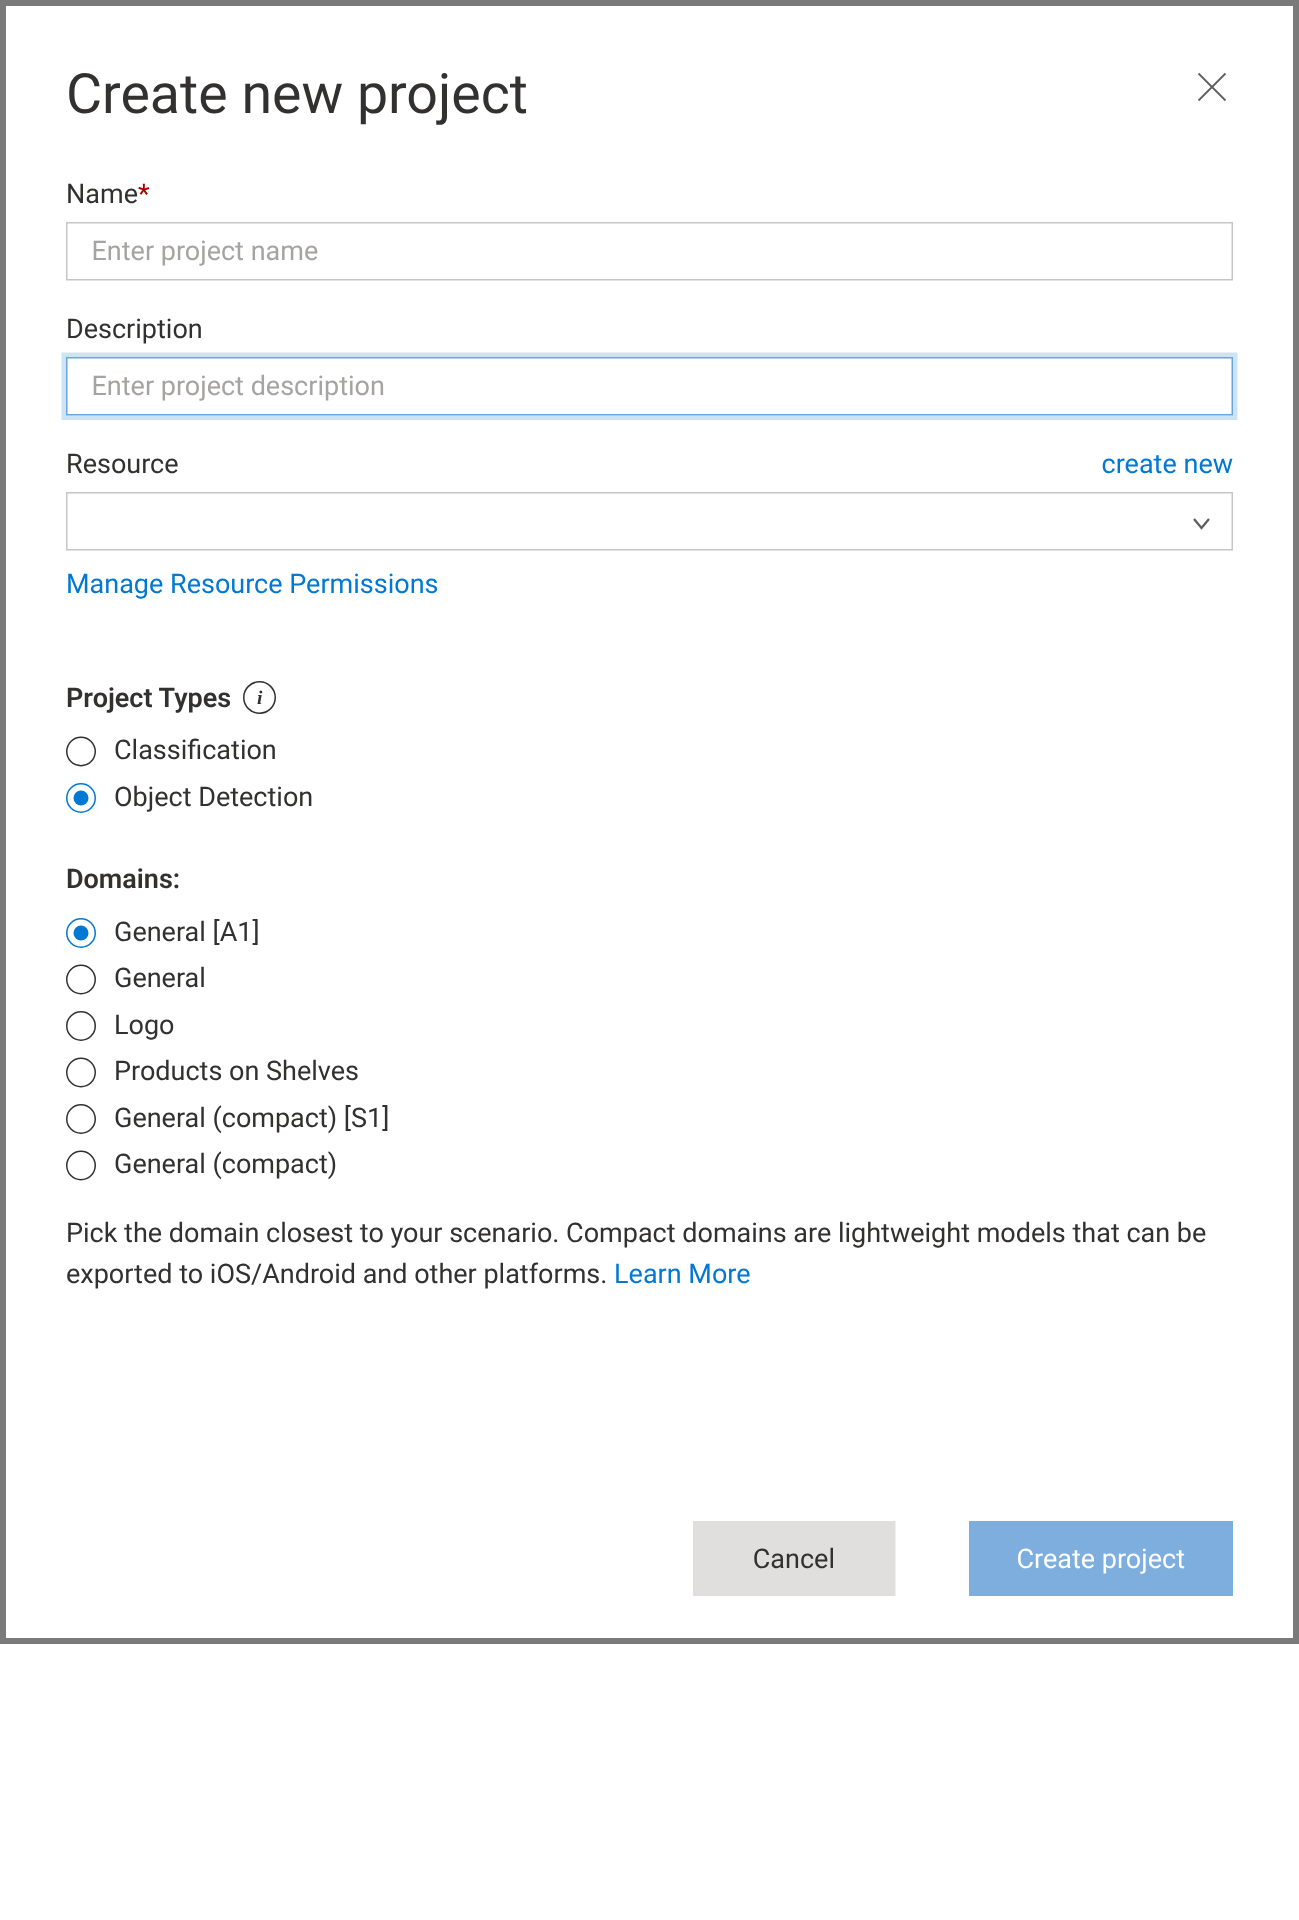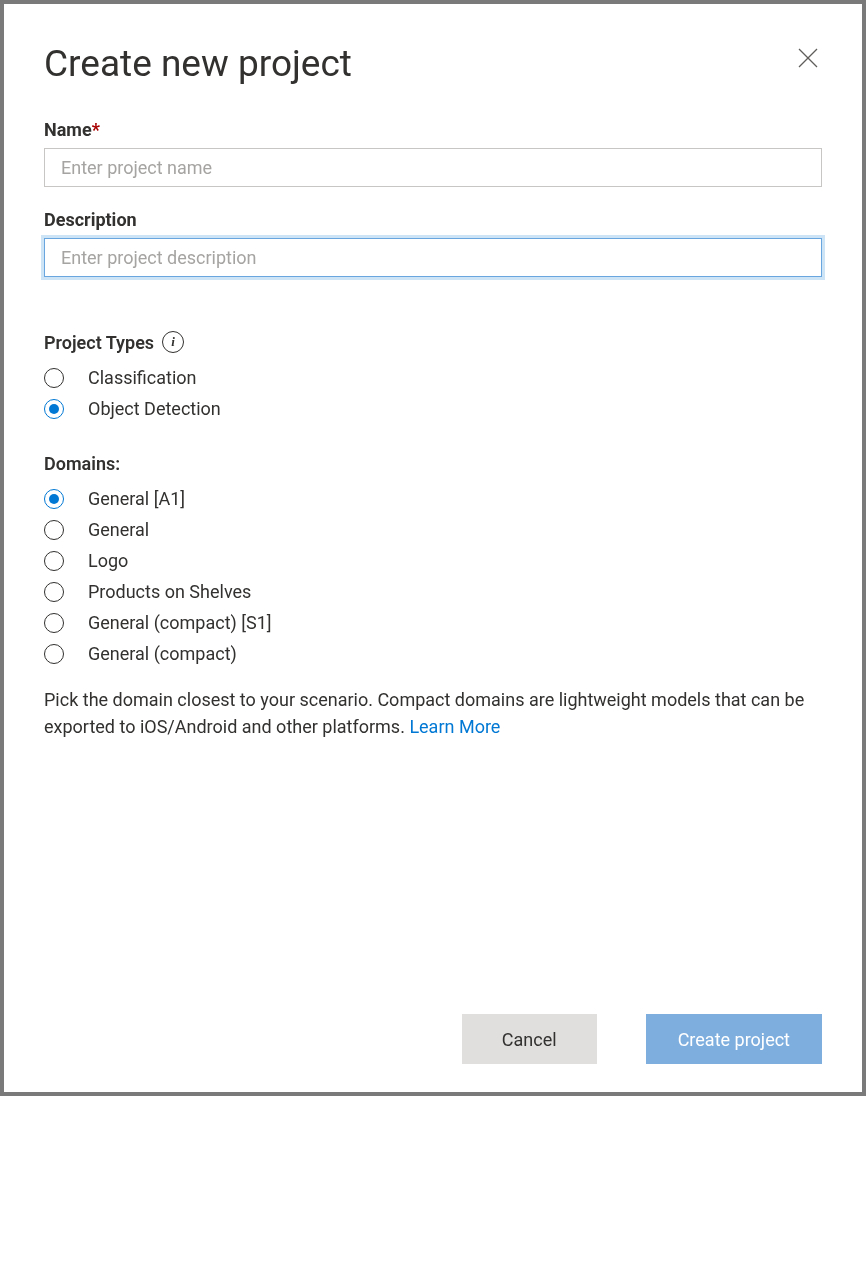--- a/index.html
+++ b/index.html
@@ -47,7 +47,7 @@
   .field { margin-bottom: 22px; }
   .field-label {
     font-size: 18px;
-    font-weight: 700;
+    font-weight: 400;
     color: #323130;
     display: block;
     margin-bottom: 8px;

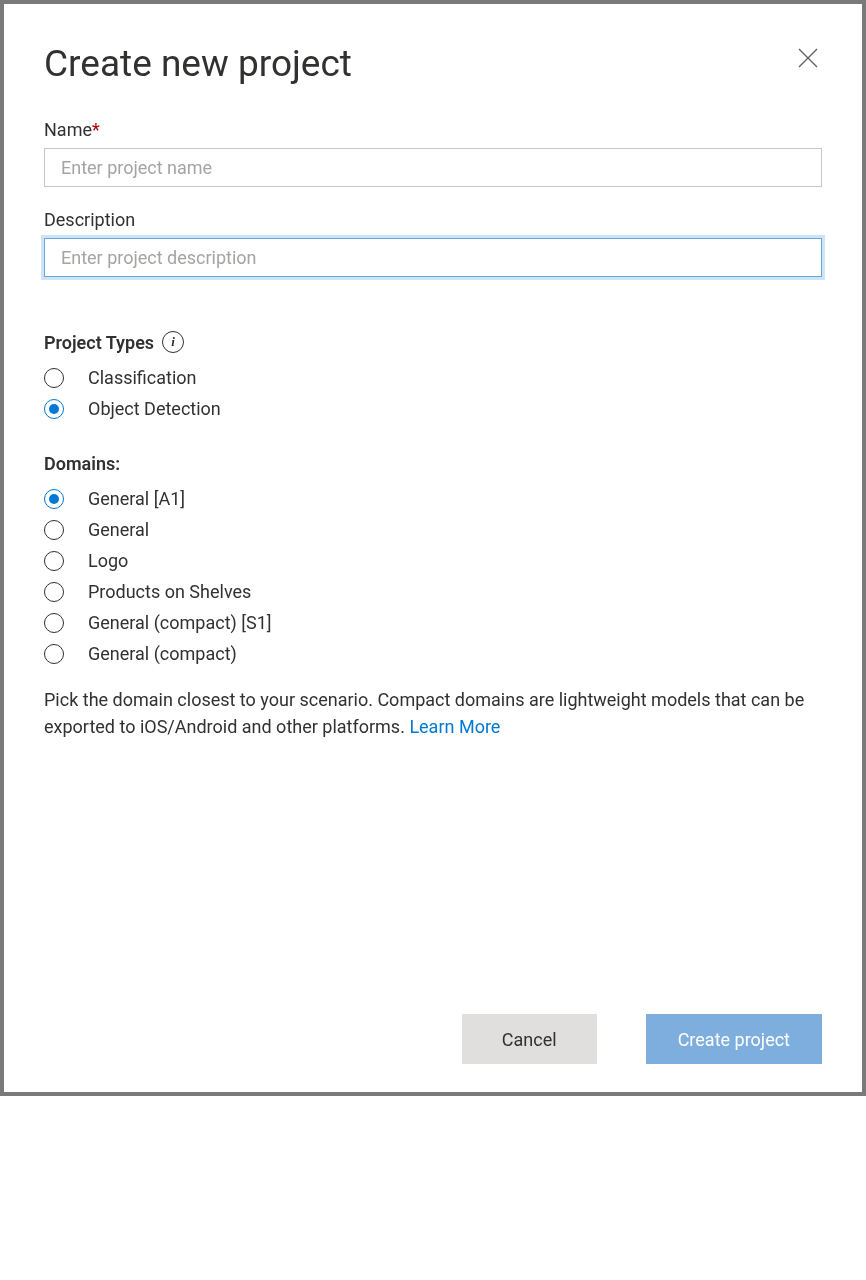--- a/index.html
+++ b/index.html
@@ -208,6 +208,23 @@
       <input type="text" class="text-input focused" placeholder="Enter project description" style="">
     </div>
 
+    <div class="field">
+      <div class="label-row">
+        <label class="field-label" style="margin-bottom:0">Resource</label>
+        <a class="link">create new</a>
+      </div>
+      <div class="select-wrap">
+        <select class="select">
+          <option></option>
+        </select>
+        <span class="chevron">
+          <svg viewBox="0 0 14 14">
+              <polyline points="2,4 7,10 12,4"></polyline>
+            </svg>
+        </span>
+      </div>
+      <a class="link manage-link">Manage Resource Permissions</a>
+    </div>
 
     <div class="section-label">
       <span>Project Types</span>

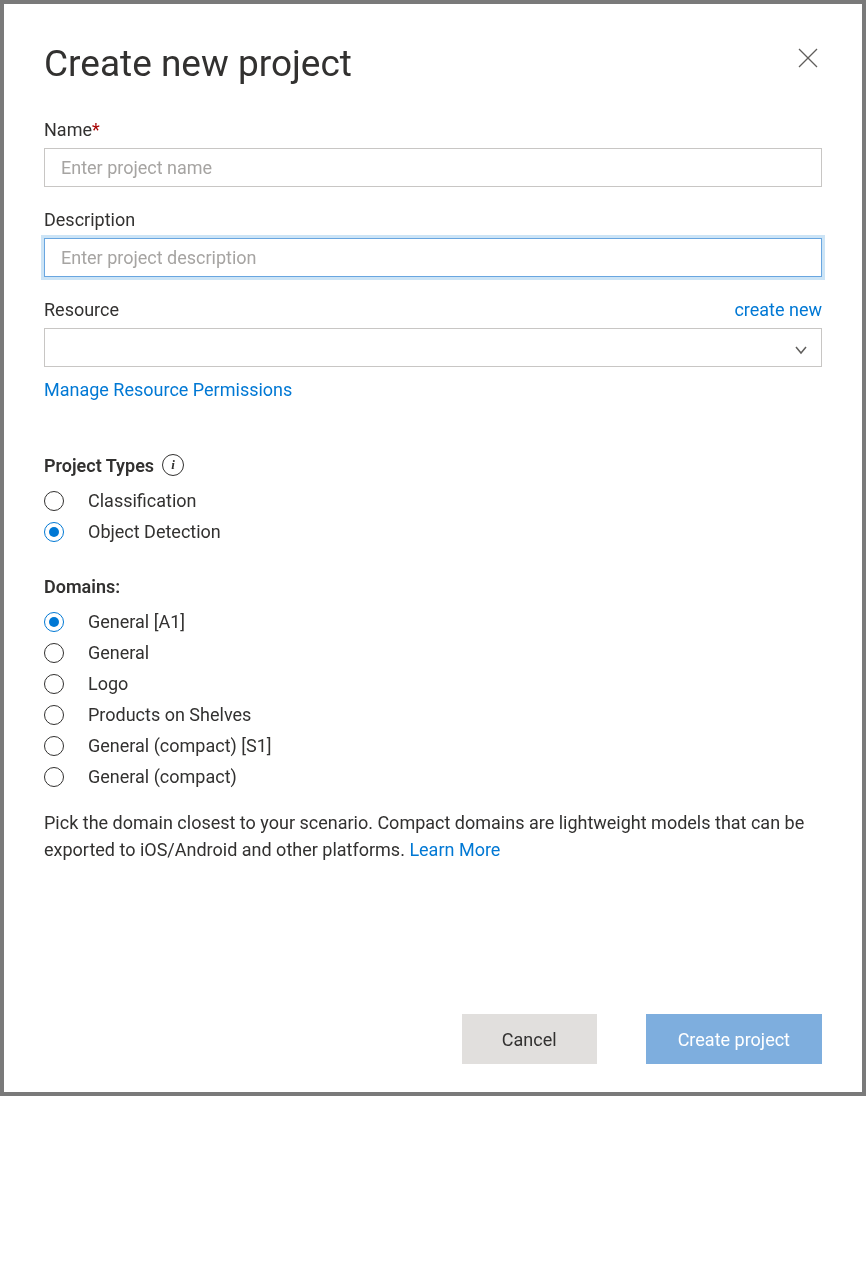--- a/index.html
+++ b/index.html
@@ -129,7 +129,7 @@
   .radio-item {
     display: flex;
     align-items: flex-end;
-    gap: 24px;
+    gap: 12px;
     cursor: pointer;
     font-size: 18px;
   }

